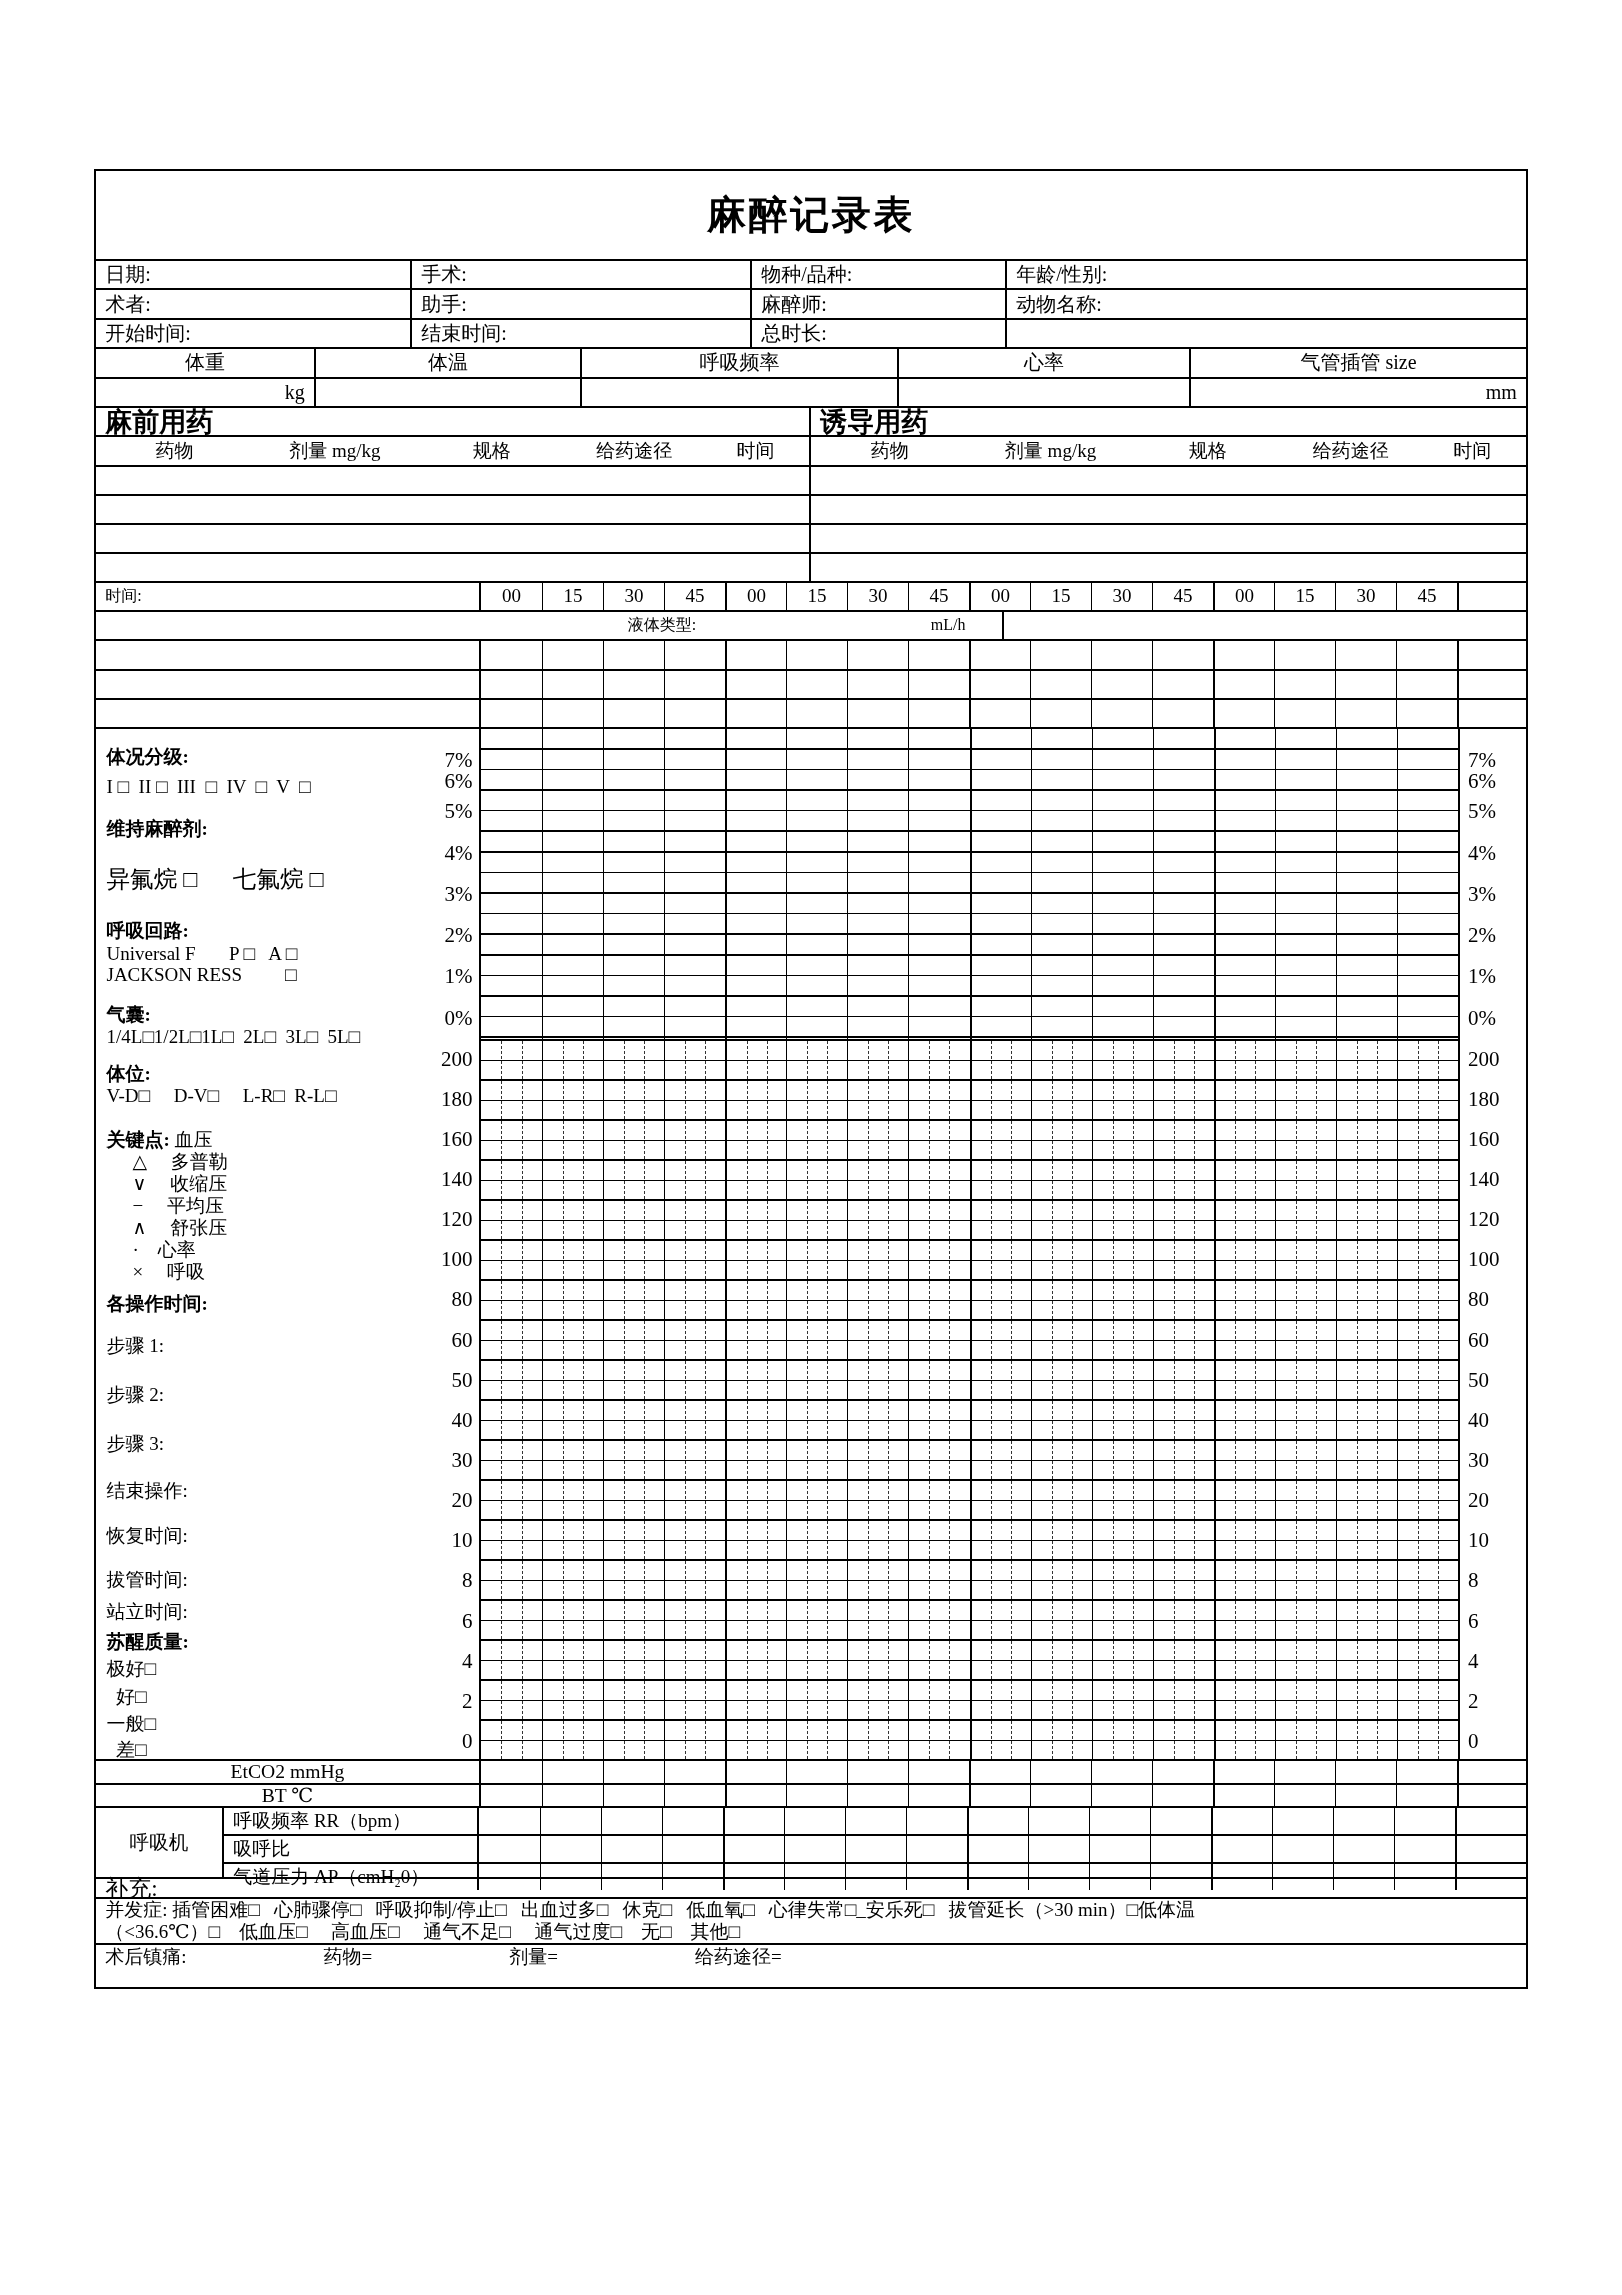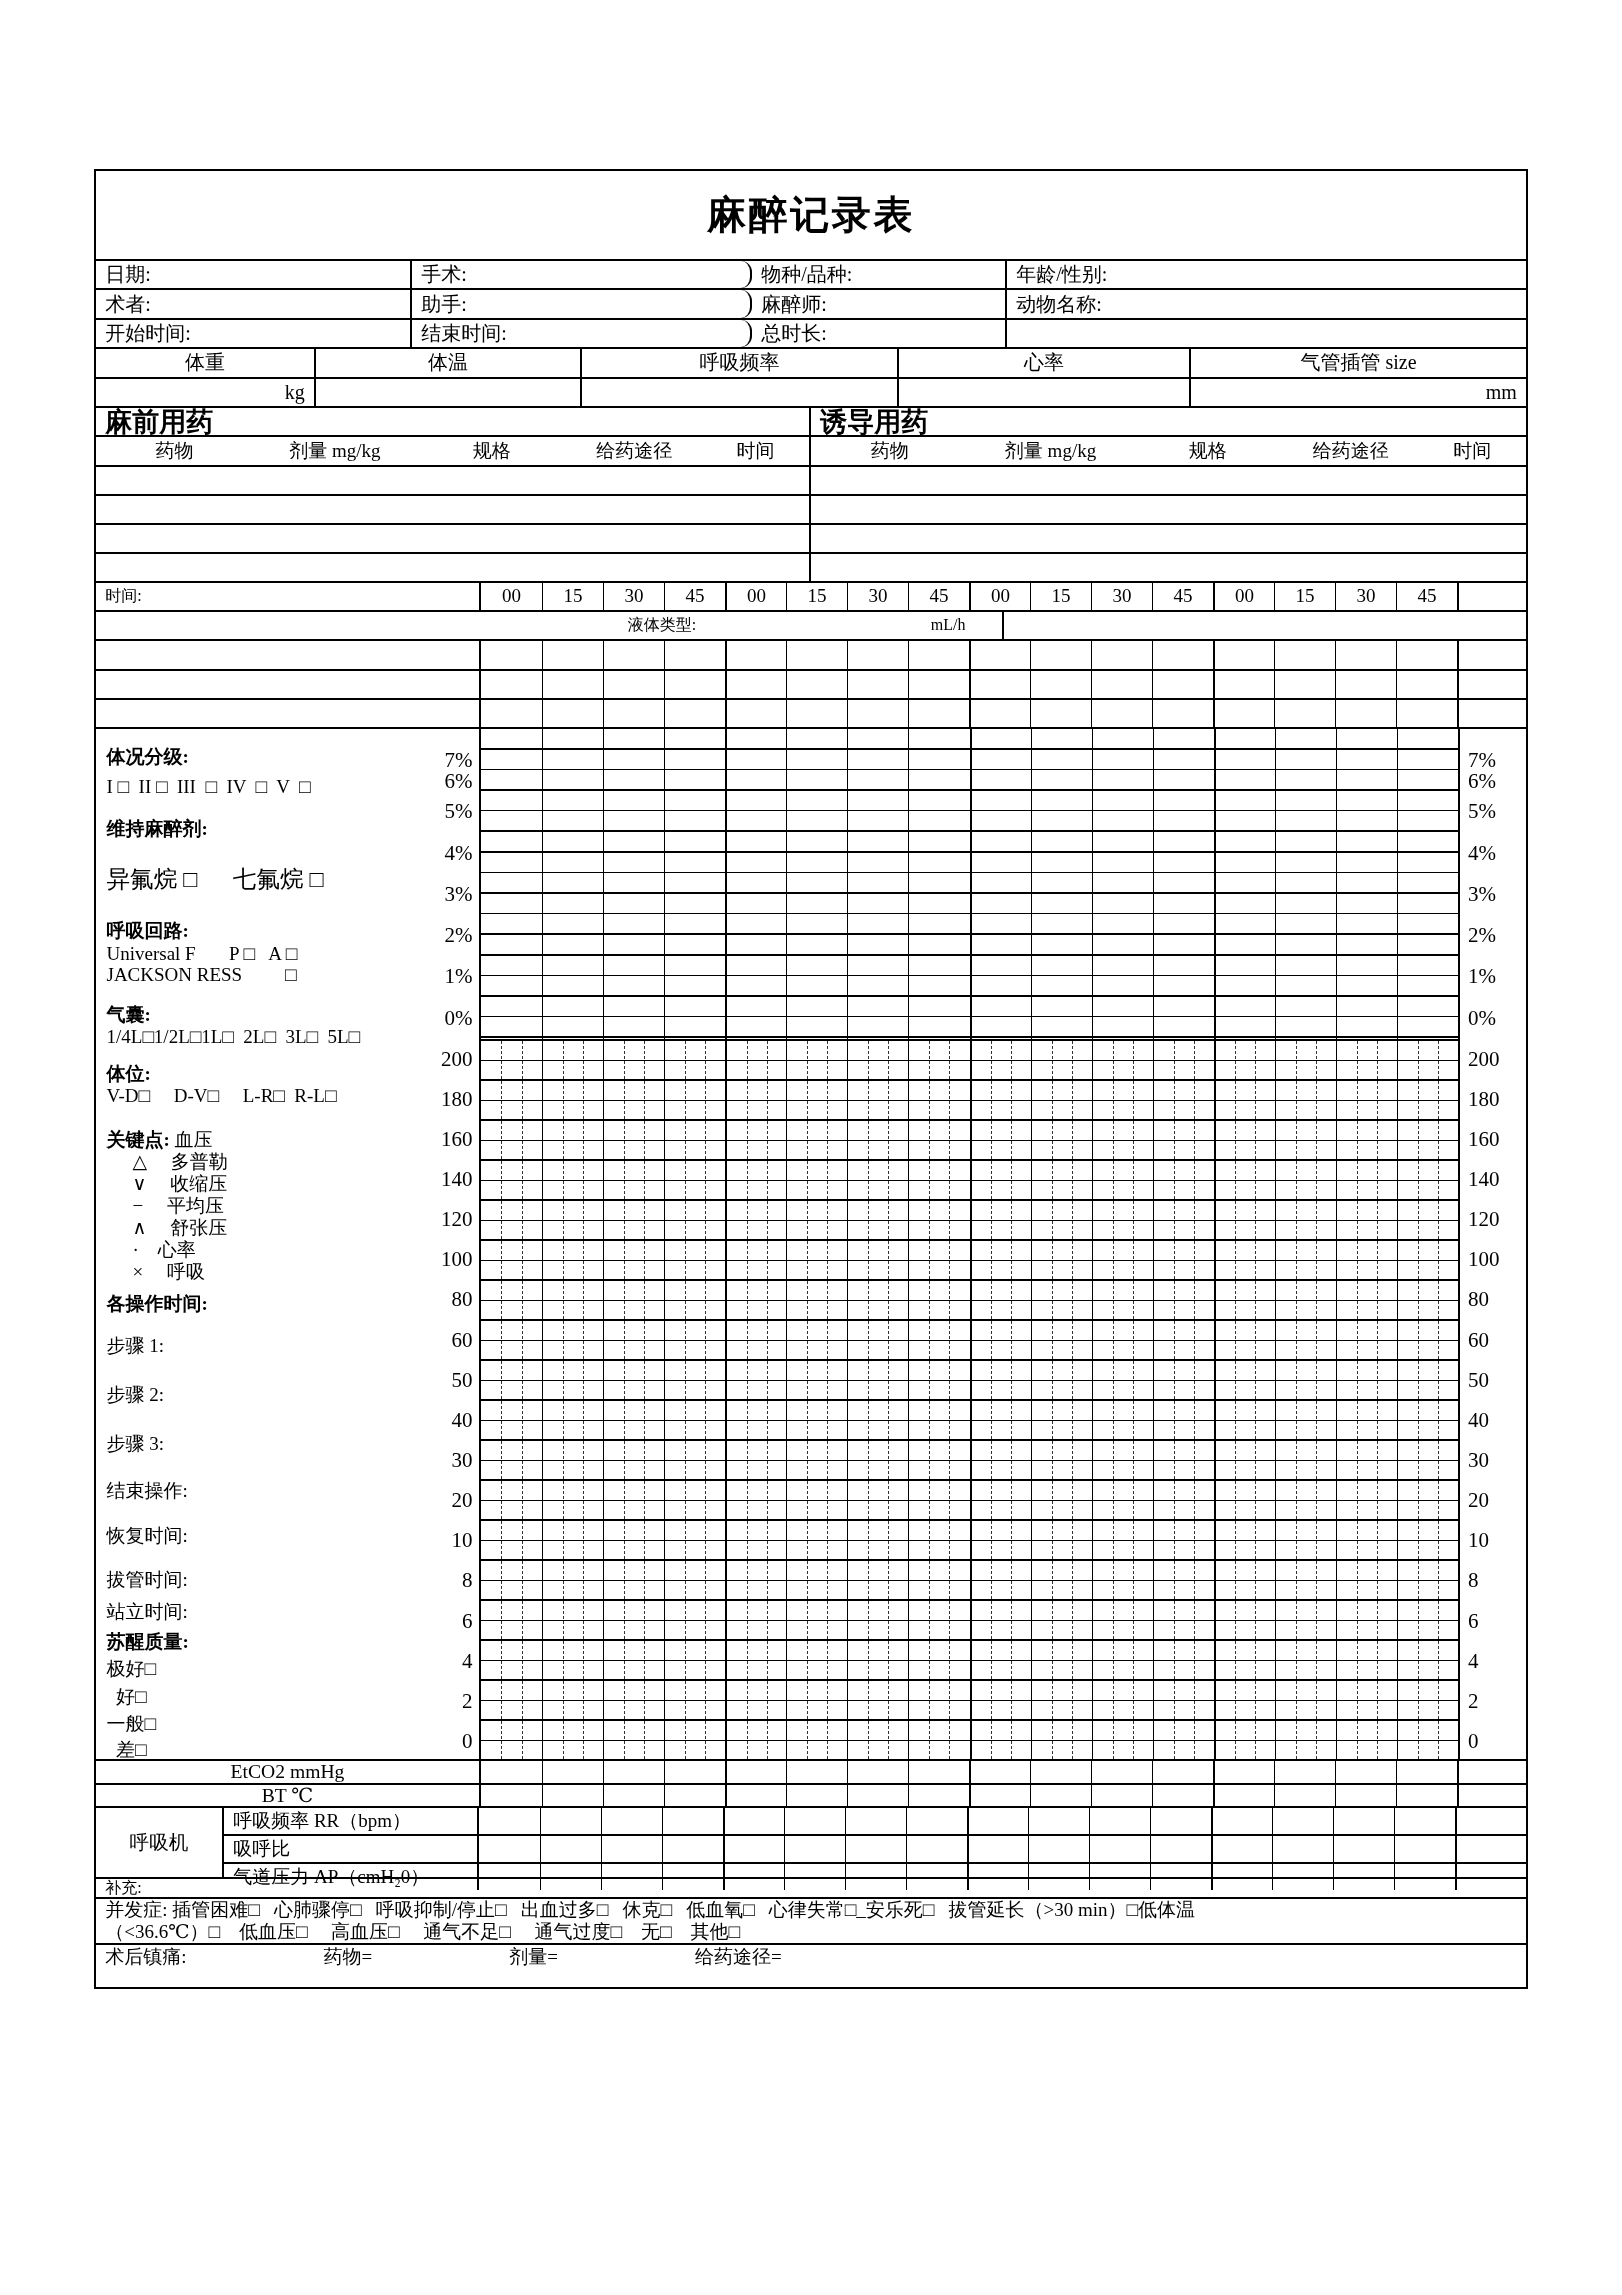--- a/index.html
+++ b/index.html
@@ -13,7 +13,7 @@
   
   .info-row{height:29.4px;}
   .info-cell{box-sizing:border-box;height:100%;display:flex;align-items:center;padding-left:9.2px;font-size:20px;border-right:2px solid #000;}
-  .info-cell.c1{width:316px;} .info-cell.c2{width:340px;border-radius:11px;} .info-cell.c3{width:255px;}
+  .info-cell.c1{width:316px;} .info-cell.c2{width:340px;} .info-cell.c3{width:255px;}
   .info-cell.c4{flex:1;border-right:none;}
   
   .vh-cell{box-sizing:border-box;height:100%;display:flex;align-items:center;justify-content:center;font-size:20px;border-right:2px solid #000;}

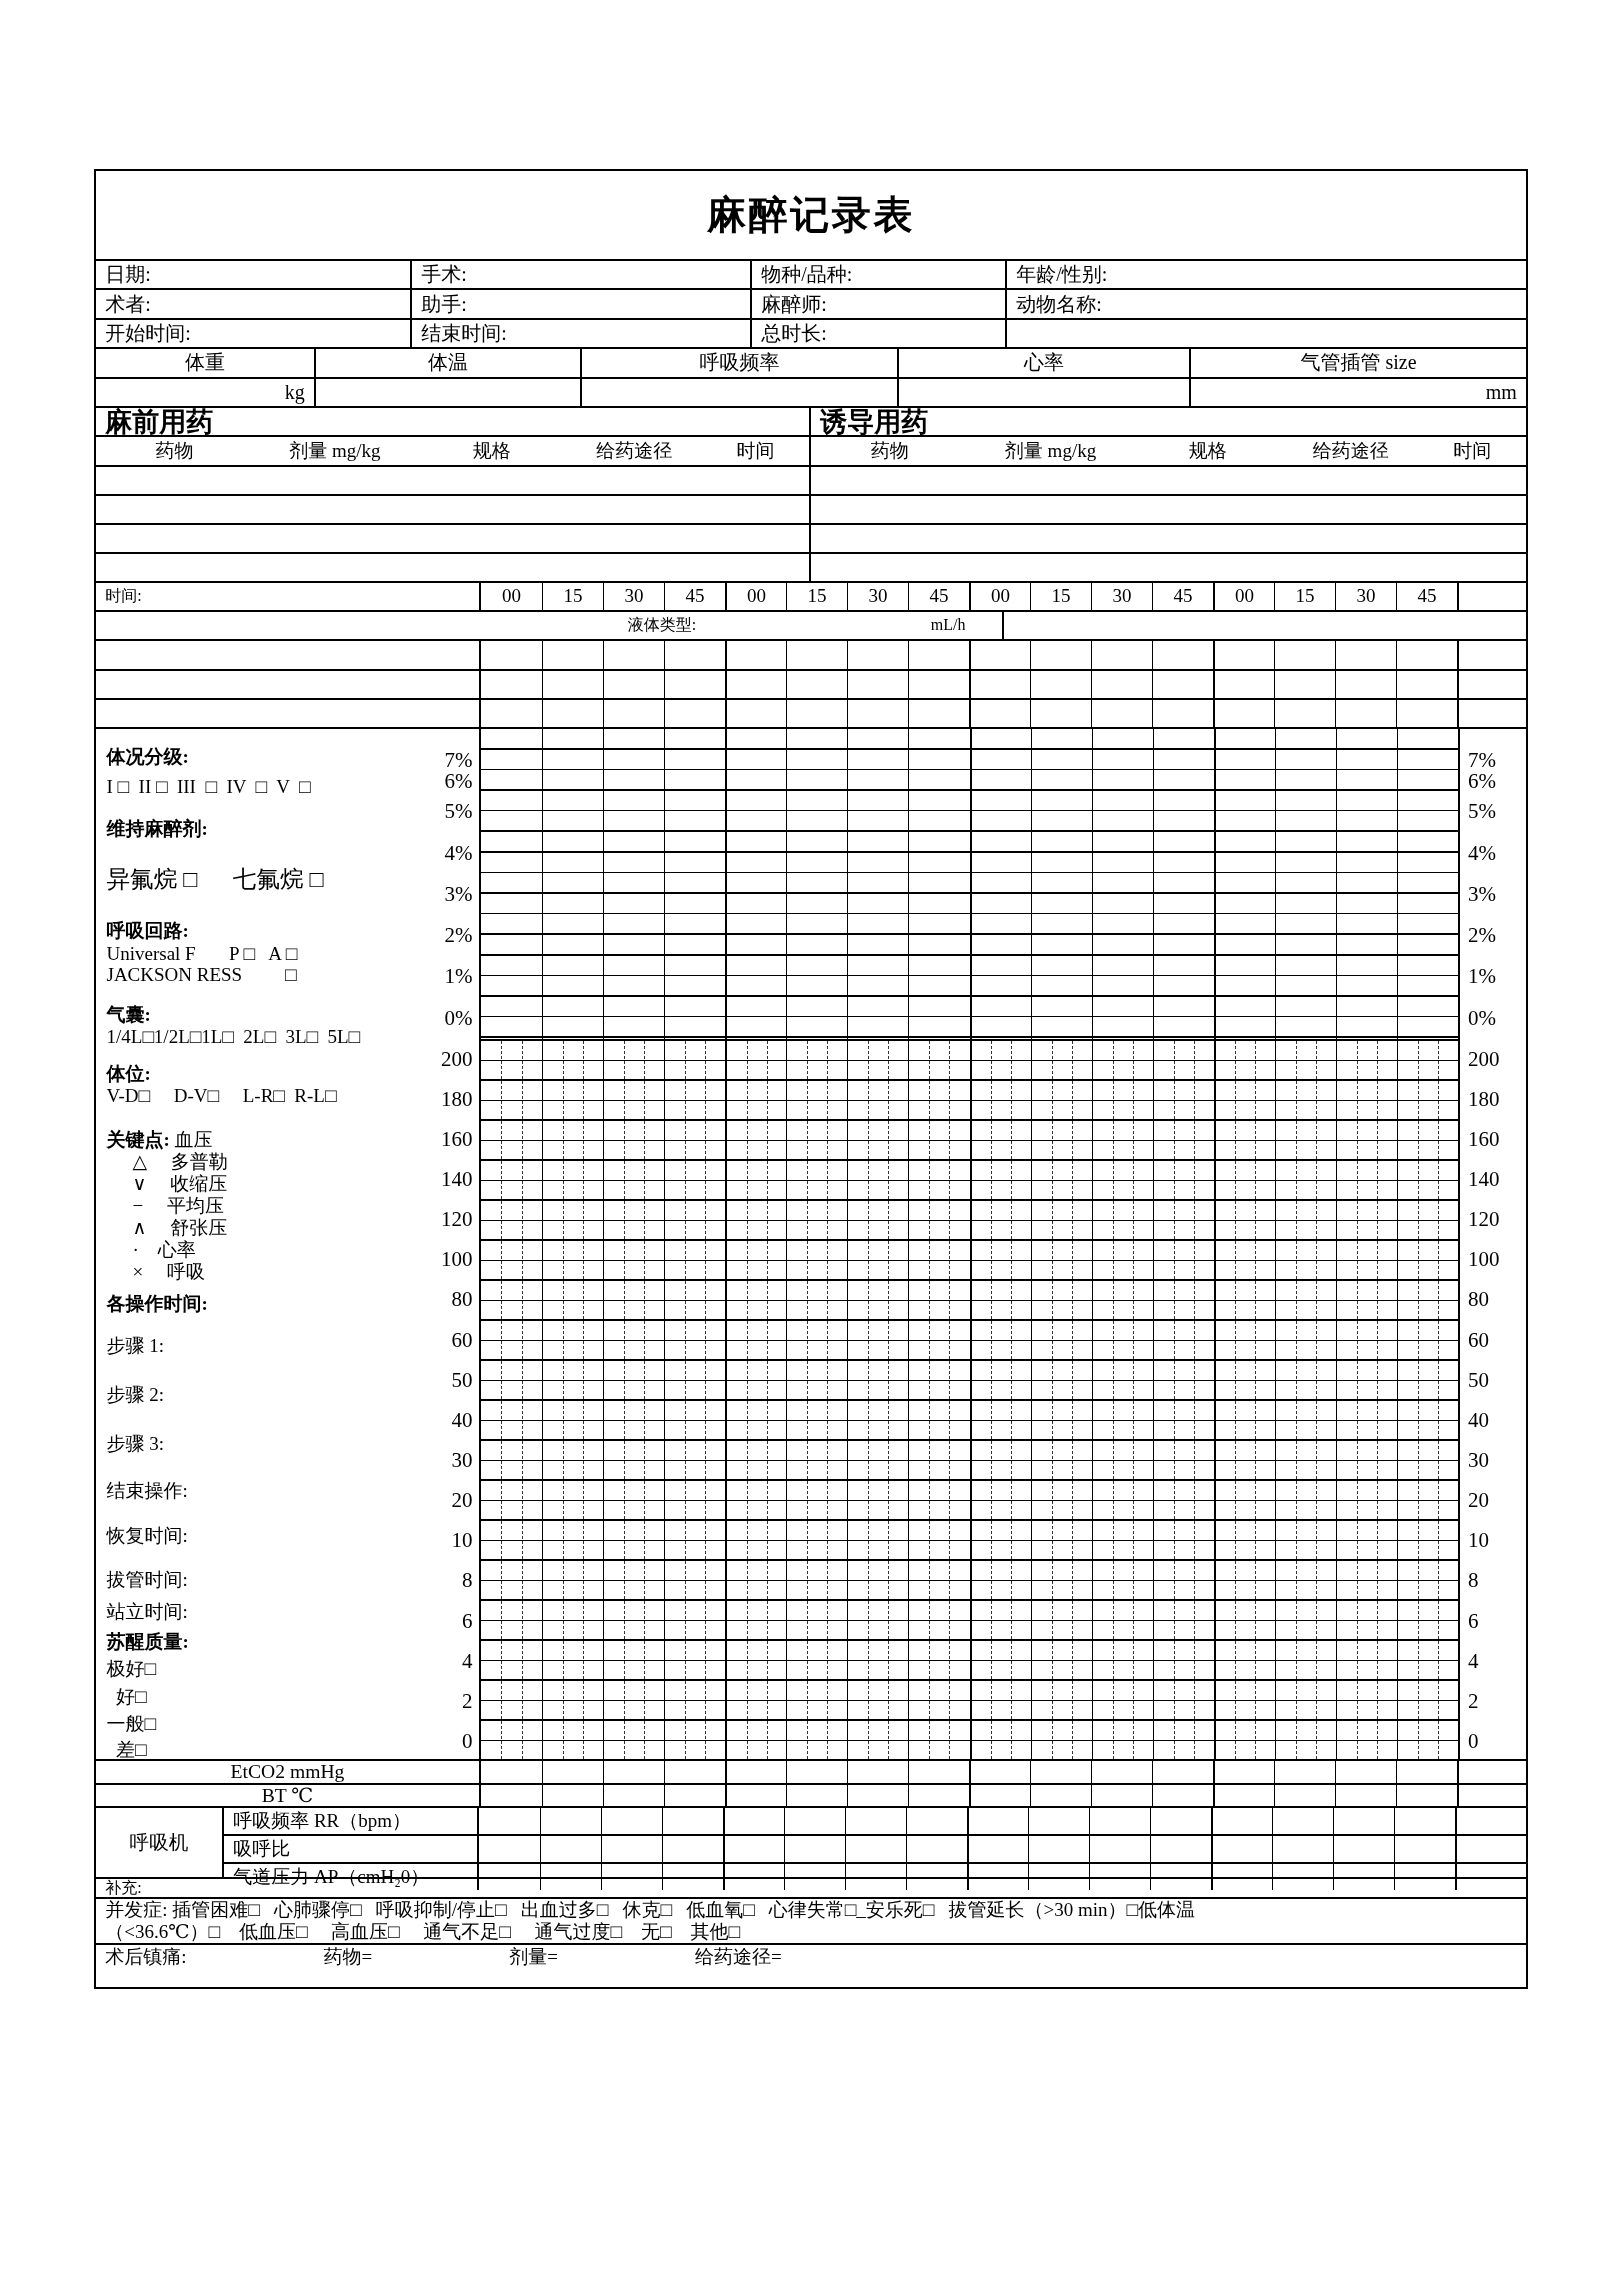--- a/index.html
+++ b/index.html
@@ -76,7 +76,7 @@
   .mrow .cells,.vrow .cells{height:auto;}
   .mrow .vcol,.vrow .vcol{font-size:0;}
   
-  .supp-row{height:19.6px;font-size:16px;padding-left:9.2px;box-sizing:border-box;}
+  .supp-row{height:19.6px;font-size:23px;padding-left:9.2px;box-sizing:border-box;}
   .comp-row{height:46px;flex-direction:column;align-items:flex-start;justify-content:center;padding-left:9.2px;box-sizing:border-box;}
   .comp-line{font-size:19px;line-height:22px;}
   .analg-row{height:23px;border-bottom:none;font-size:19px;padding-left:9.2px;box-sizing:border-box;}

